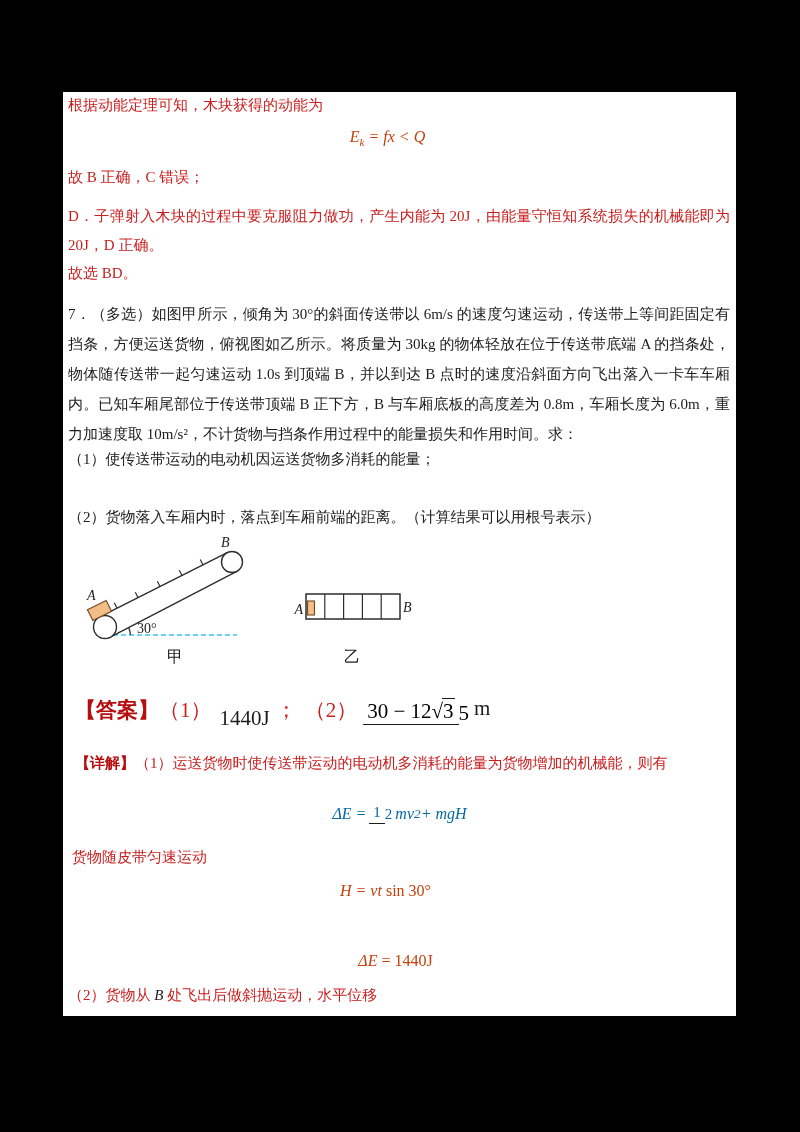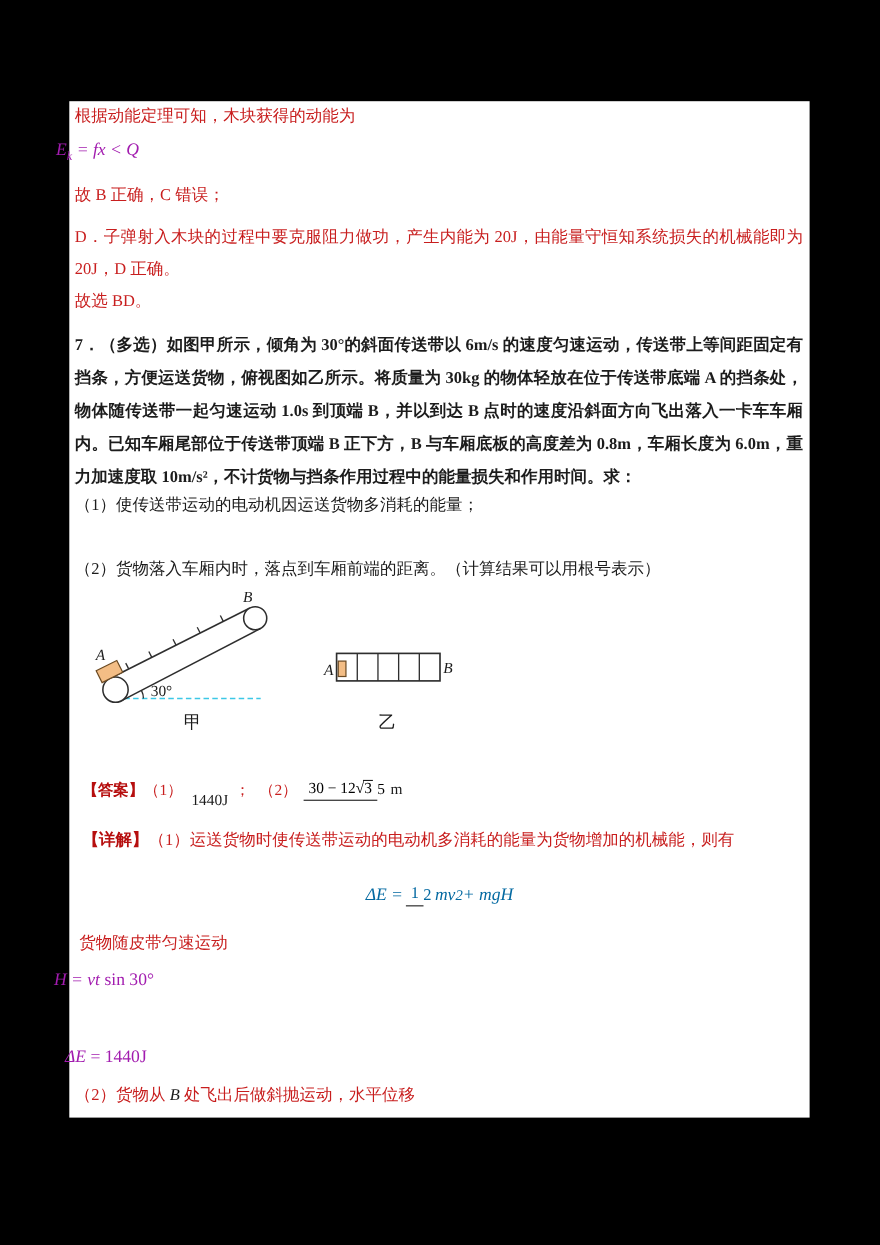--- a/index.html
+++ b/index.html
@@ -19,8 +19,8 @@
   .lbl{font-weight:bold;color:#b60e0e;}
   .just{text-align:justify;line-height:30px;}
   .math{
-    position:absolute;left:0;width:100%;text-align:left;
-    font-size:16px;color:#a21caf;font-style:italic;
+    position:absolute;left:0;width:100%;text-align:center;
+    font-size:16px;color:#c2410c;font-style:italic;
   }
   .math .up{font-style:normal;}
   .math sub{font-size:11px;}

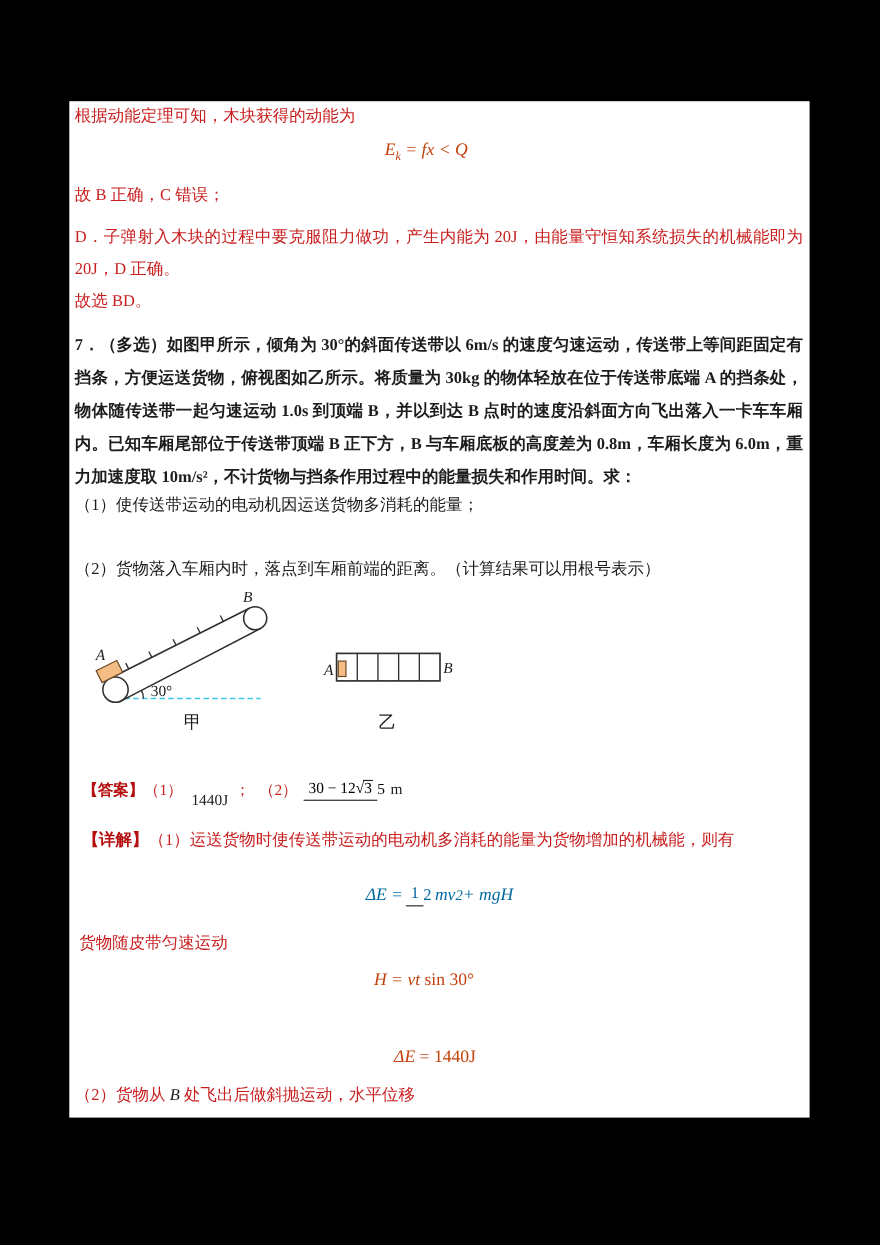--- a/index.html
+++ b/index.html
@@ -62,7 +62,7 @@
 
   <div class="blk red" style="top:172px;">故选 BD。</div>
 
-  <div class="blk just" style="top:207px;font-weight:bold;">7．（多选）如图甲所示，倾角为 30°的斜面传送带以 6m/s 的速度匀速运动，传送带上等间距固定有挡条，方便运送货物，俯视图如乙所示。将质量为 30kg 的物体轻放在位于传送带底端 A 的挡条处，物体随传送带一起匀速运动 1.0s 到顶端 B，并以到达 B 点时的速度沿斜面方向飞出落入一卡车车厢内。已知车厢尾部位于传送带顶端 B 正下方，B 与车厢底板的高度差为 0.8m，车厢长度为 6.0m，重力加速度取 10m/s²，不计货物与挡条作用过程中的能量损失和作用时间。求：</div>
+  <div class="blk just" style="top:207px;">7．（多选）如图甲所示，倾角为 30°的斜面传送带以 6m/s 的速度匀速运动，传送带上等间距固定有挡条，方便运送货物，俯视图如乙所示。将质量为 30kg 的物体轻放在位于传送带底端 A 的挡条处，物体随传送带一起匀速运动 1.0s 到顶端 B，并以到达 B 点时的速度沿斜面方向飞出落入一卡车车厢内。已知车厢尾部位于传送带顶端 B 正下方，B 与车厢底板的高度差为 0.8m，车厢长度为 6.0m，重力加速度取 10m/s²，不计货物与挡条作用过程中的能量损失和作用时间。求：</div>
 
   <div class="blk" style="top:358px;">（1）使传送带运动的电动机因运送货物多消耗的能量；</div>
   <div class="blk" style="top:416px;">（2）货物落入车厢内时，落点到车厢前端的距离。（计算结果可以用根号表示）</div>

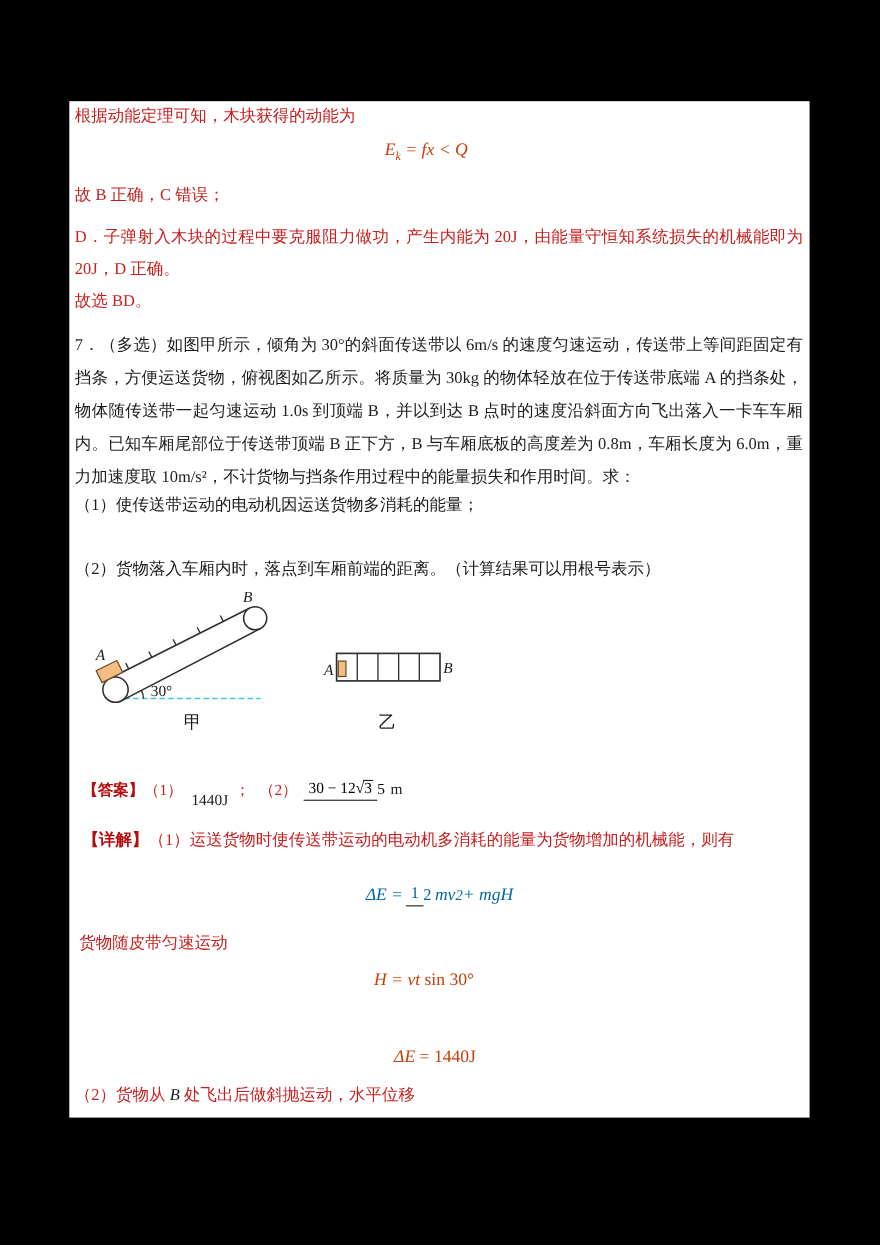--- a/index.html
+++ b/index.html
@@ -39,7 +39,7 @@
   .sqrtsym{letter-spacing:-1px;}
   .ansrow{
     position:absolute;left:12px;top:604px;height:46px;
-    display:flex;align-items:center;font-size:14px;
+    display:flex;align-items:flex-start;font-size:21px;
   }
   .ansrow>*{flex:0 0 auto;}
   .v-low{transform:translateY(10px);margin:0 6px 0 8px;color:#1c1c1c;}

